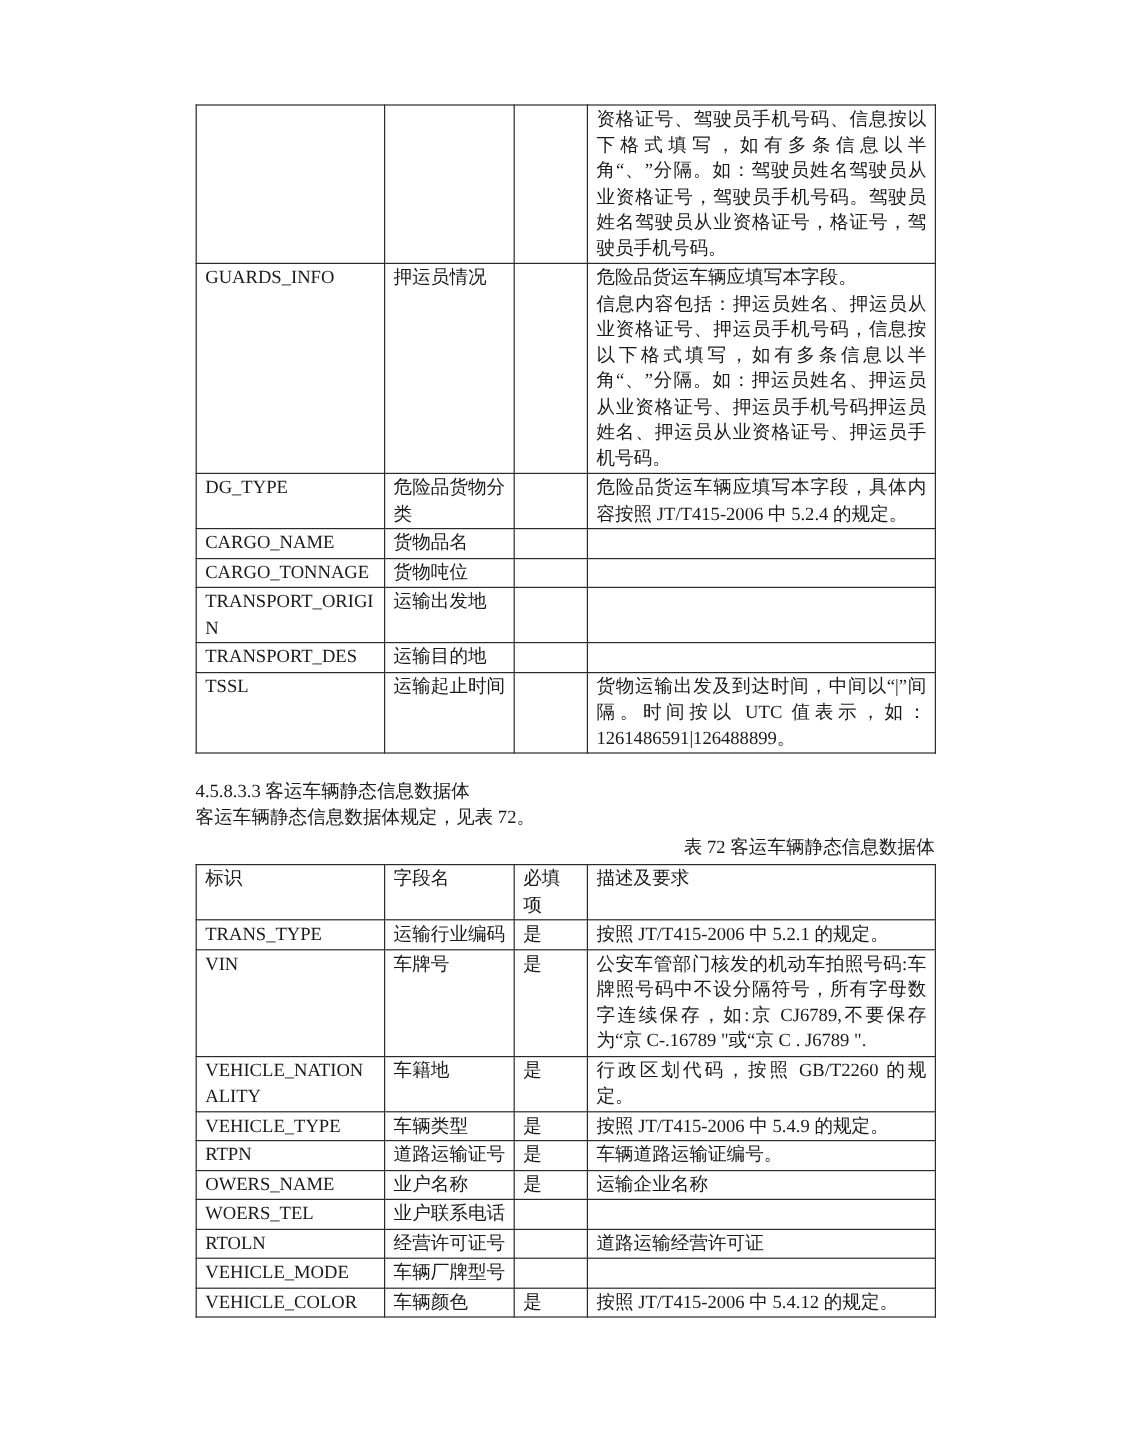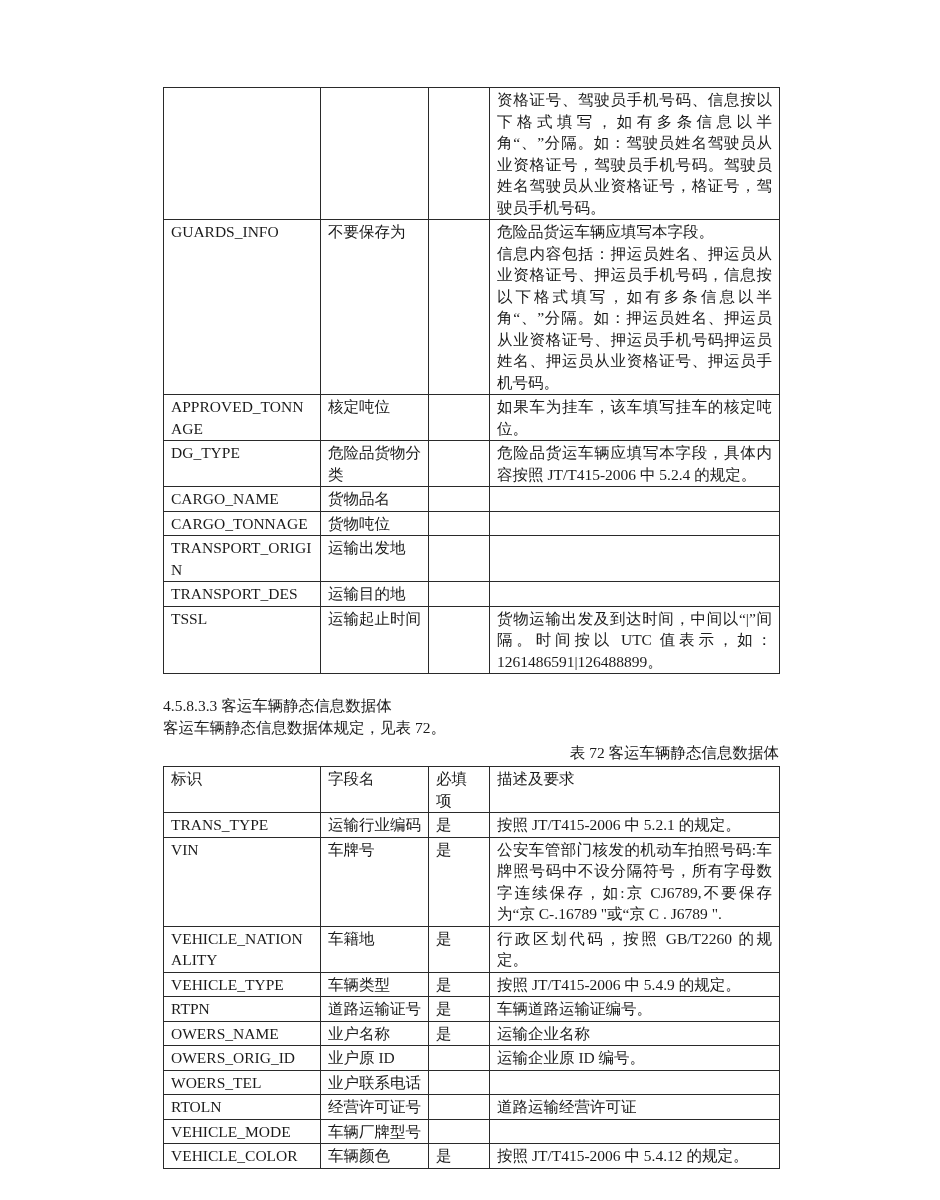--- a/index.html
+++ b/index.html
@@ -81,7 +81,7 @@
         </tr>
         <tr>
           <td class="id-cell">GUARDS_INFO</td>
-          <td>不要保存为</td>
+          <td>押运员情况</td>
           <td></td>
           <td class="desc-cell">危险品货运车辆应填写本字段。
 信息内容包括：押运员姓名、押运员从业资格证号、押运员手机号码，信息按以下格式填写，如有多条信息以半角“、”分隔。如：押运员姓名、押运员从业资格证号、押运员手机号码押运员姓名、押运员从业资格证号、押运员手机号码。</td>

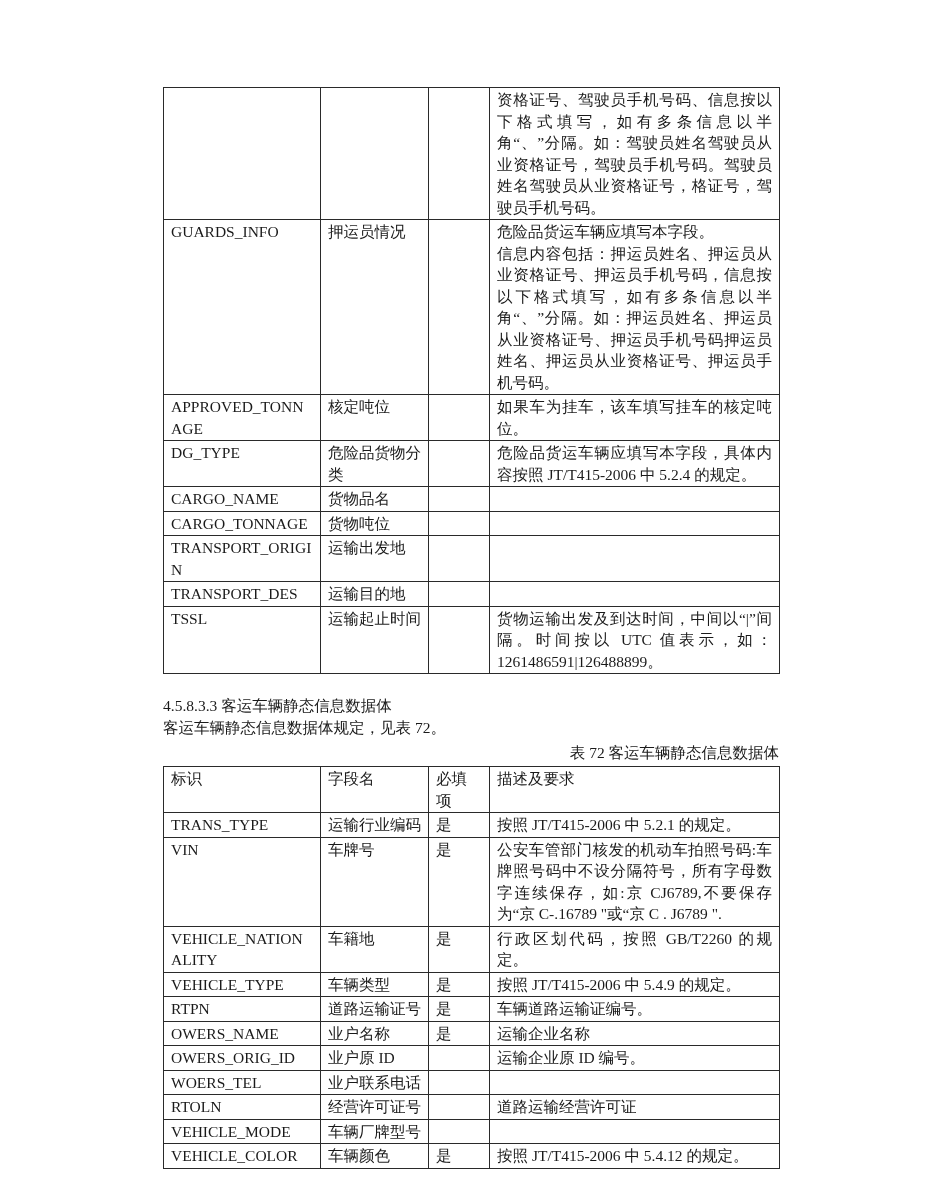--- a/index.html
+++ b/index.html
@@ -87,12 +87,6 @@
 信息内容包括：押运员姓名、押运员从业资格证号、押运员手机号码，信息按以下格式填写，如有多条信息以半角“、”分隔。如：押运员姓名、押运员从业资格证号、押运员手机号码押运员姓名、押运员从业资格证号、押运员手机号码。</td>
         </tr>
         <tr>
-          <td class="id-cell">APPROVED_TONNAGE</td>
-          <td>核定吨位</td>
-          <td></td>
-          <td class="desc-cell">如果车为挂车，该车填写挂车的核定吨位。</td>
-        </tr>
-        <tr>
           <td class="id-cell">DG_TYPE</td>
           <td>危险品货物分类</td>
           <td></td>

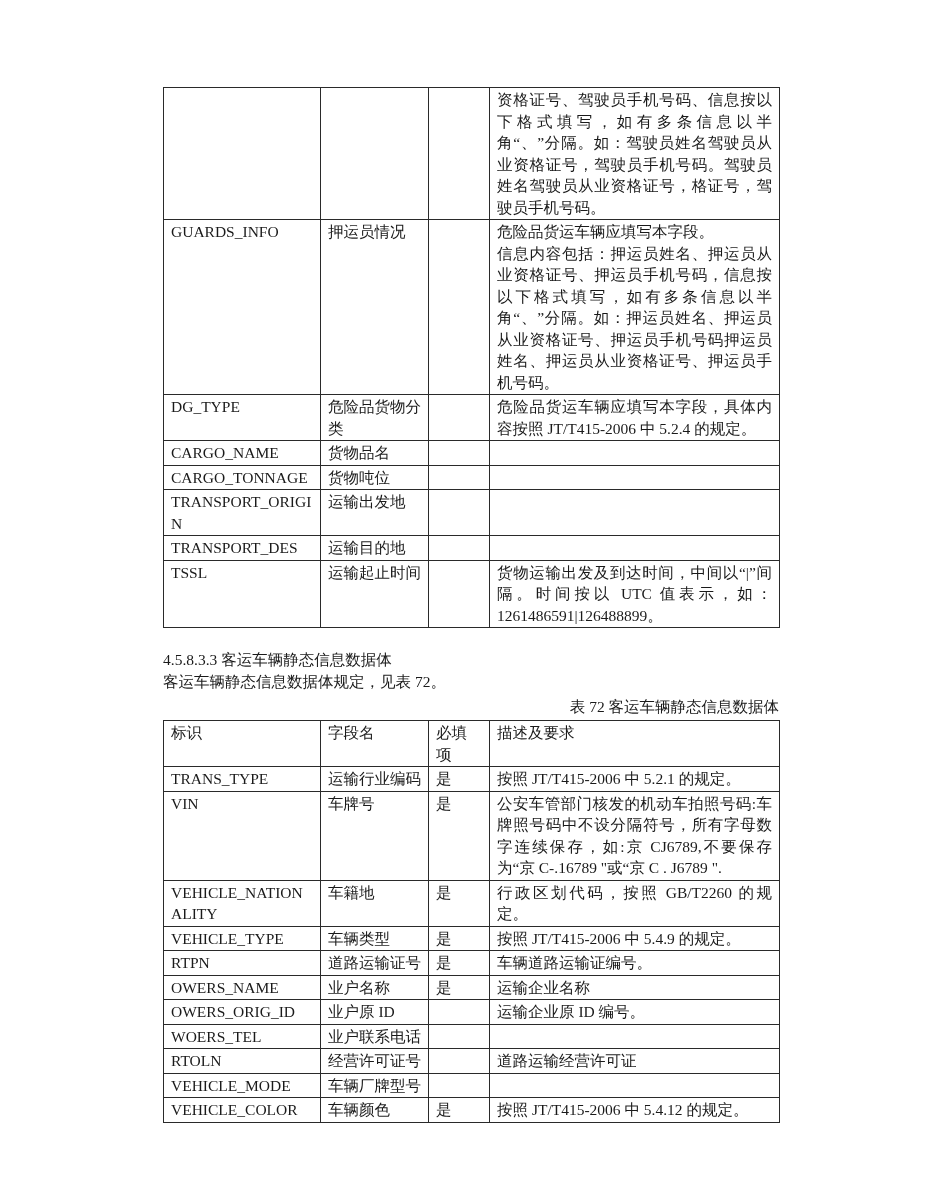--- a/index.html
+++ b/index.html
@@ -180,12 +180,6 @@
           <td class="desc-cell">运输企业名称</td>
         </tr>
         <tr>
-          <td class="id-cell">OWERS_ORIG_ID</td>
-          <td>业户原 ID</td>
-          <td></td>
-          <td class="desc-cell">运输企业原 ID 编号。</td>
-        </tr>
-        <tr>
           <td class="id-cell">WOERS_TEL</td>
           <td>业户联系电话</td>
           <td></td>

